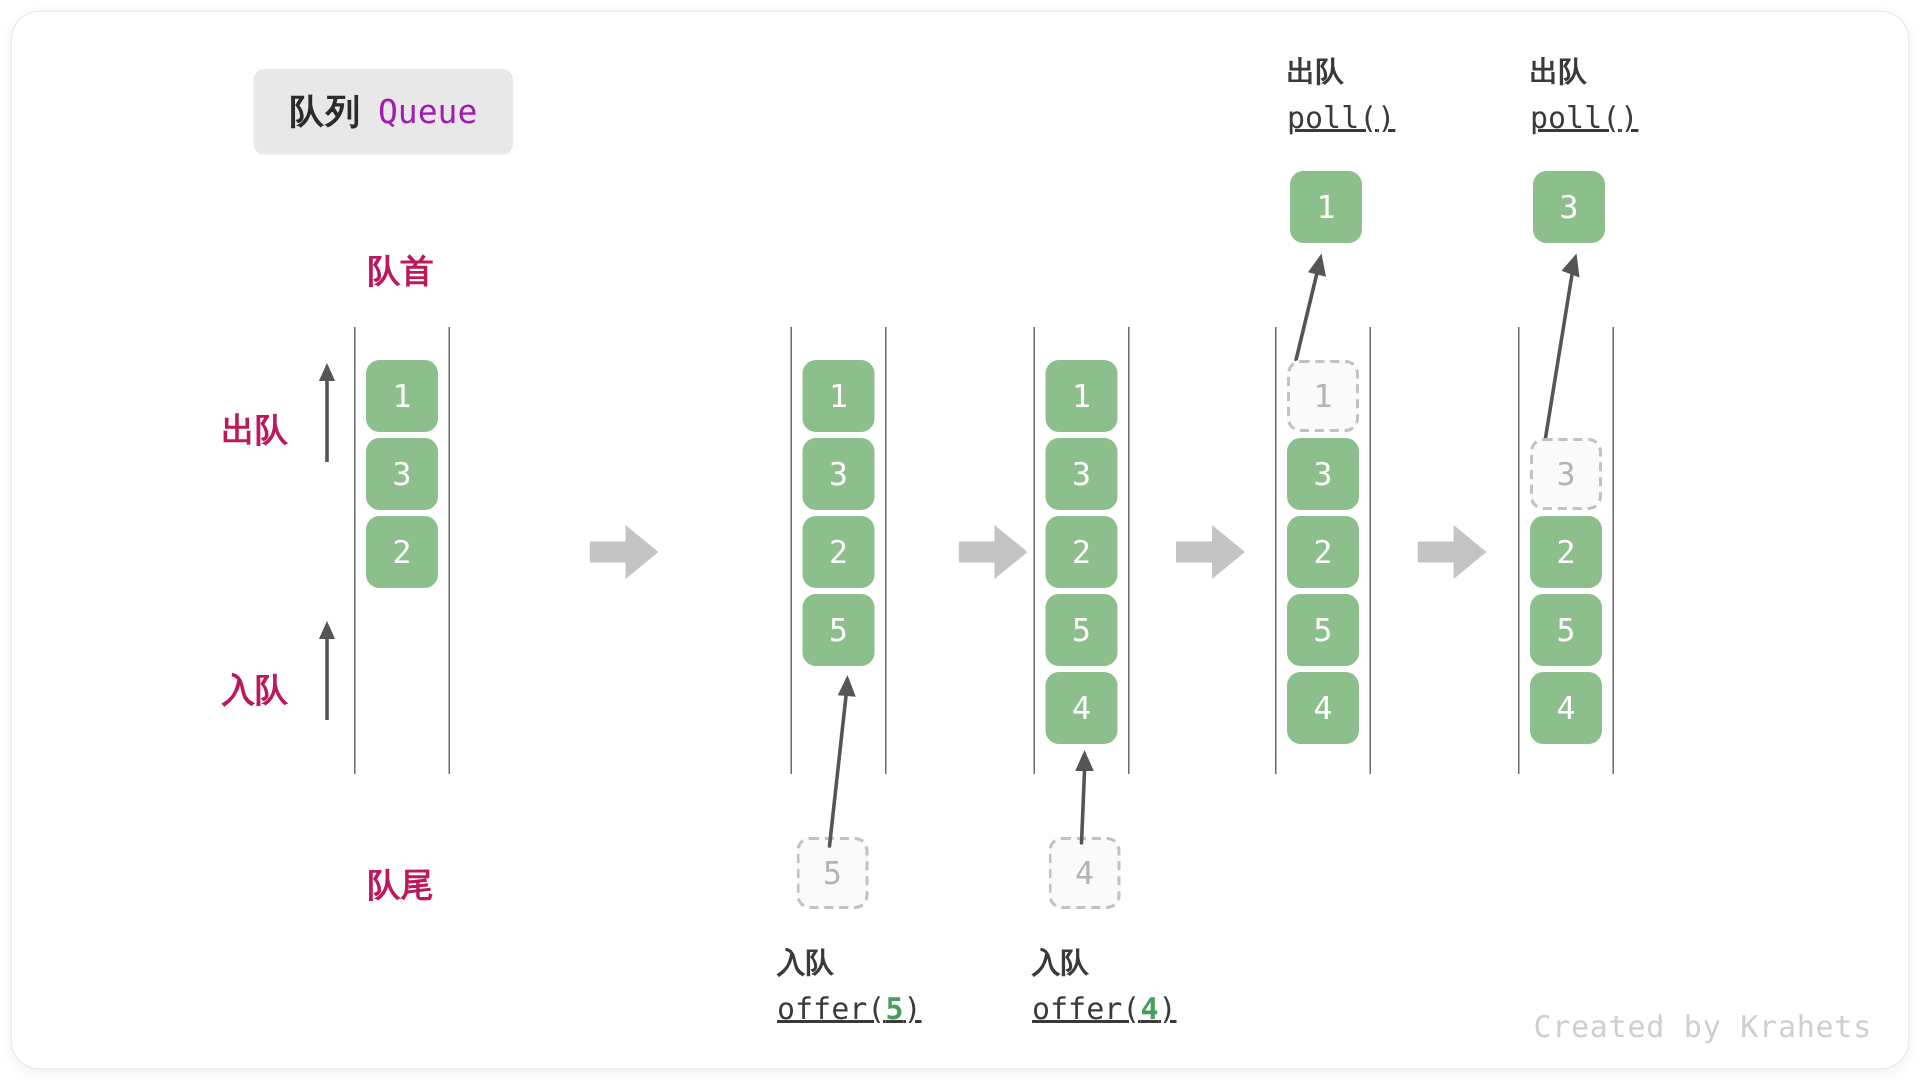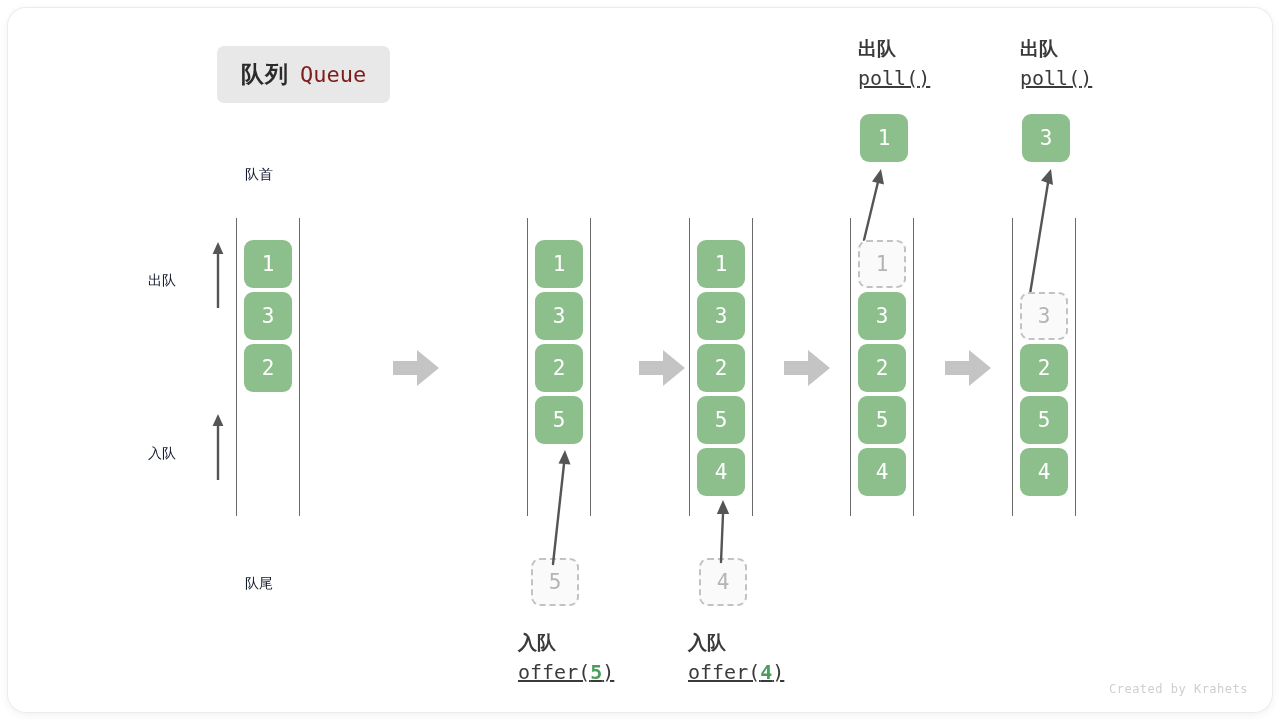--- a/index.html
+++ b/index.html
@@ -18,7 +18,6 @@
     background:#e8e8e8;border-radius:7px;
     padding:13px 24px;display:flex;align-items:baseline;gap:11px;
     color:#2b2b2b;
-    margin-left:48px;
   }
   .title-cn{font-size:23px;font-weight:bold;letter-spacing:1px;}
   .title-en{font-size:22px;font-family:"DejaVu Sans Mono","Liberation Mono",monospace;color:#7f1d1d;}

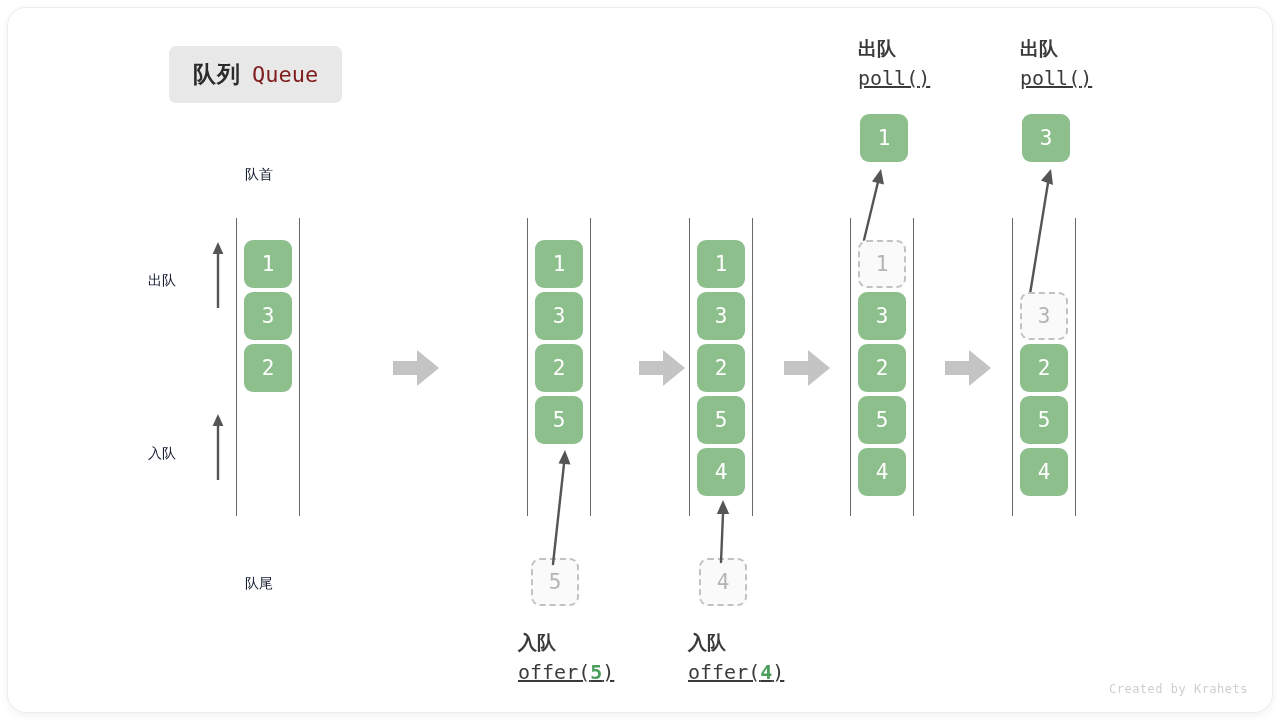--- a/index.html
+++ b/index.html
@@ -20,7 +20,7 @@
     color:#2b2b2b;
   }
   .title-cn{font-size:23px;font-weight:bold;letter-spacing:1px;}
-  .title-en{font-size:22px;font-family:"DejaVu Sans Mono","Liberation Mono",monospace;color:#7f1d1d;}
+  .title-en{font-size:22px;font-family:"DejaVu Sans Mono","Liberation Mono",monospace;color:#a21caf;}
 
   
   .lbl{position:absolute;color:#0f172a;font-weight:normal;font-size:14px;white-space:nowrap;}

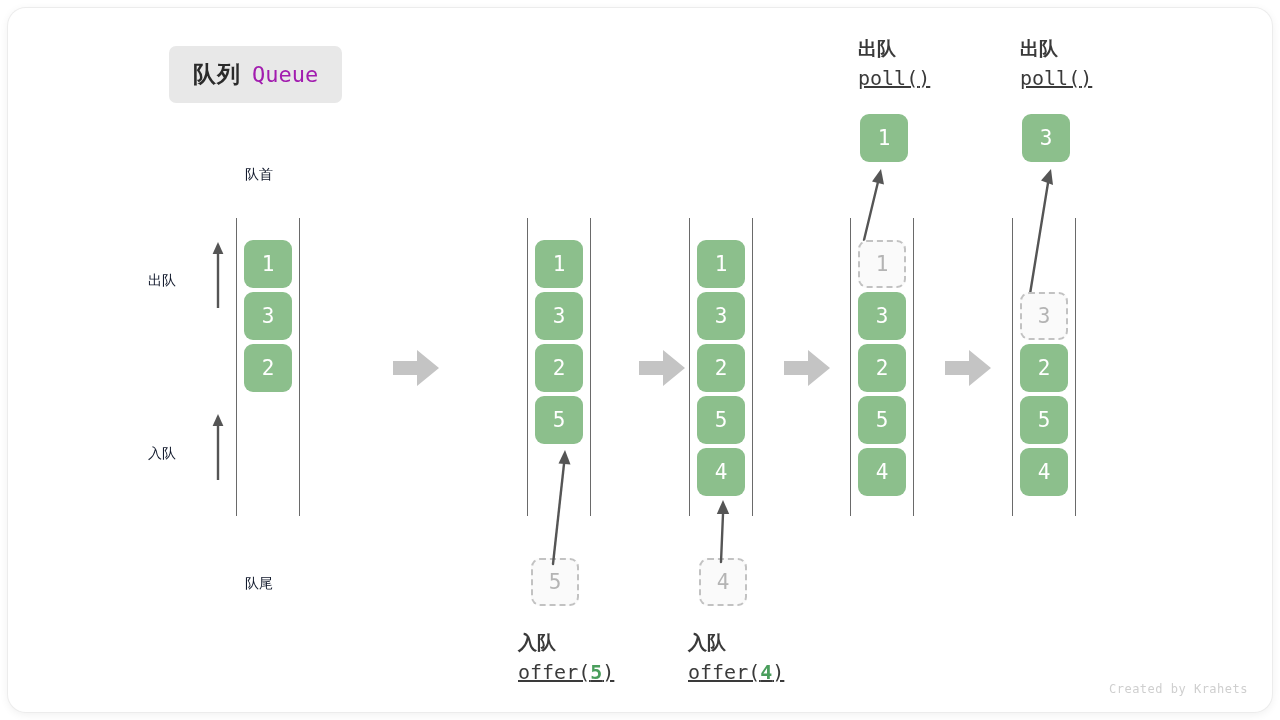--- a/index.html
+++ b/index.html
@@ -23,7 +23,7 @@
   .title-en{font-size:22px;font-family:"DejaVu Sans Mono","Liberation Mono",monospace;color:#a21caf;}
 
   
-  .lbl{position:absolute;color:#0f172a;font-weight:normal;font-size:14px;white-space:nowrap;}
+  .lbl{position:absolute;color:#be185d;font-weight:bold;font-size:22px;white-space:nowrap;}
   .op-label{position:absolute;white-space:nowrap;line-height:1.55;text-align:left;}
   .op-cn{font-size:19px;color:#3a3a3a;font-weight:bold;}
   .op-code{font-size:20px;font-family:"DejaVu Sans Mono","Liberation Mono",monospace;color:#3a3a3a;text-decoration:underline;}

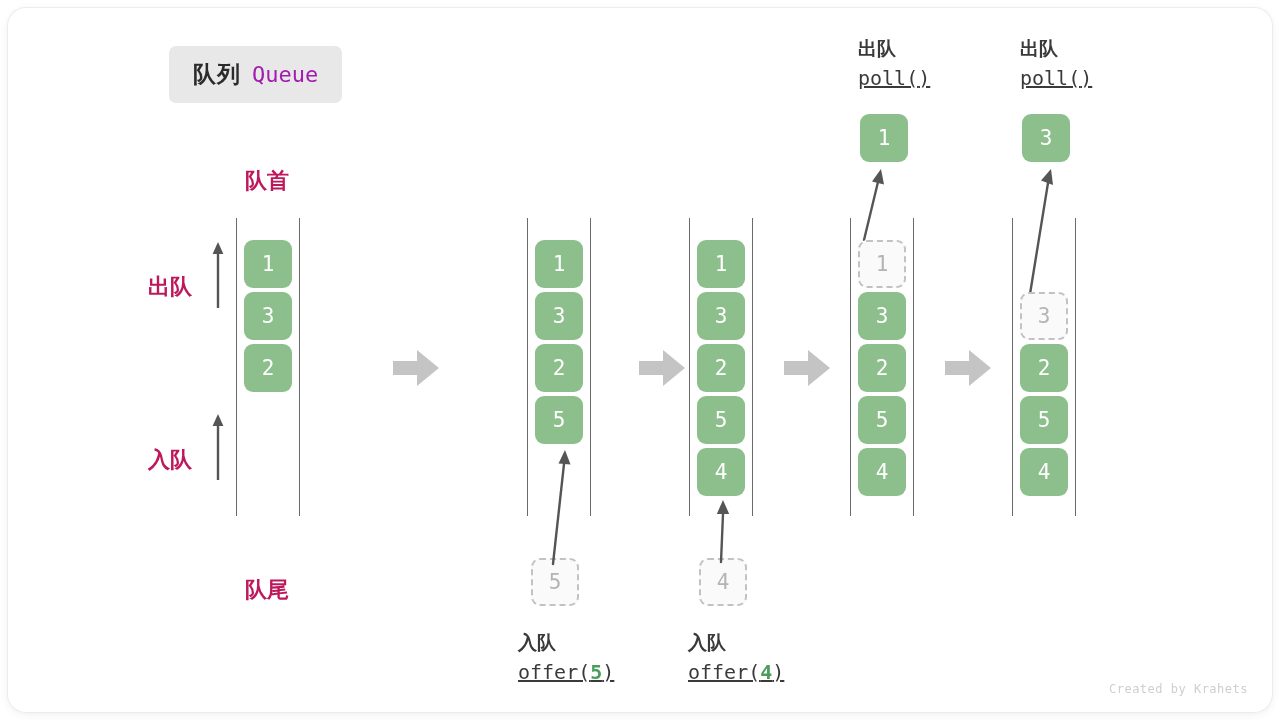--- a/index.html
+++ b/index.html
@@ -66,7 +66,7 @@
   .credit{
     position:absolute;right:24px;bottom:16px;
     font-family:"DejaVu Sans Mono","Liberation Mono",monospace;
-    font-size:12px;color:#cfcfcf;letter-spacing:0.5px;
+    font-size:20px;color:#cfcfcf;letter-spacing:0.5px;
   }
 </style>
 </head>

